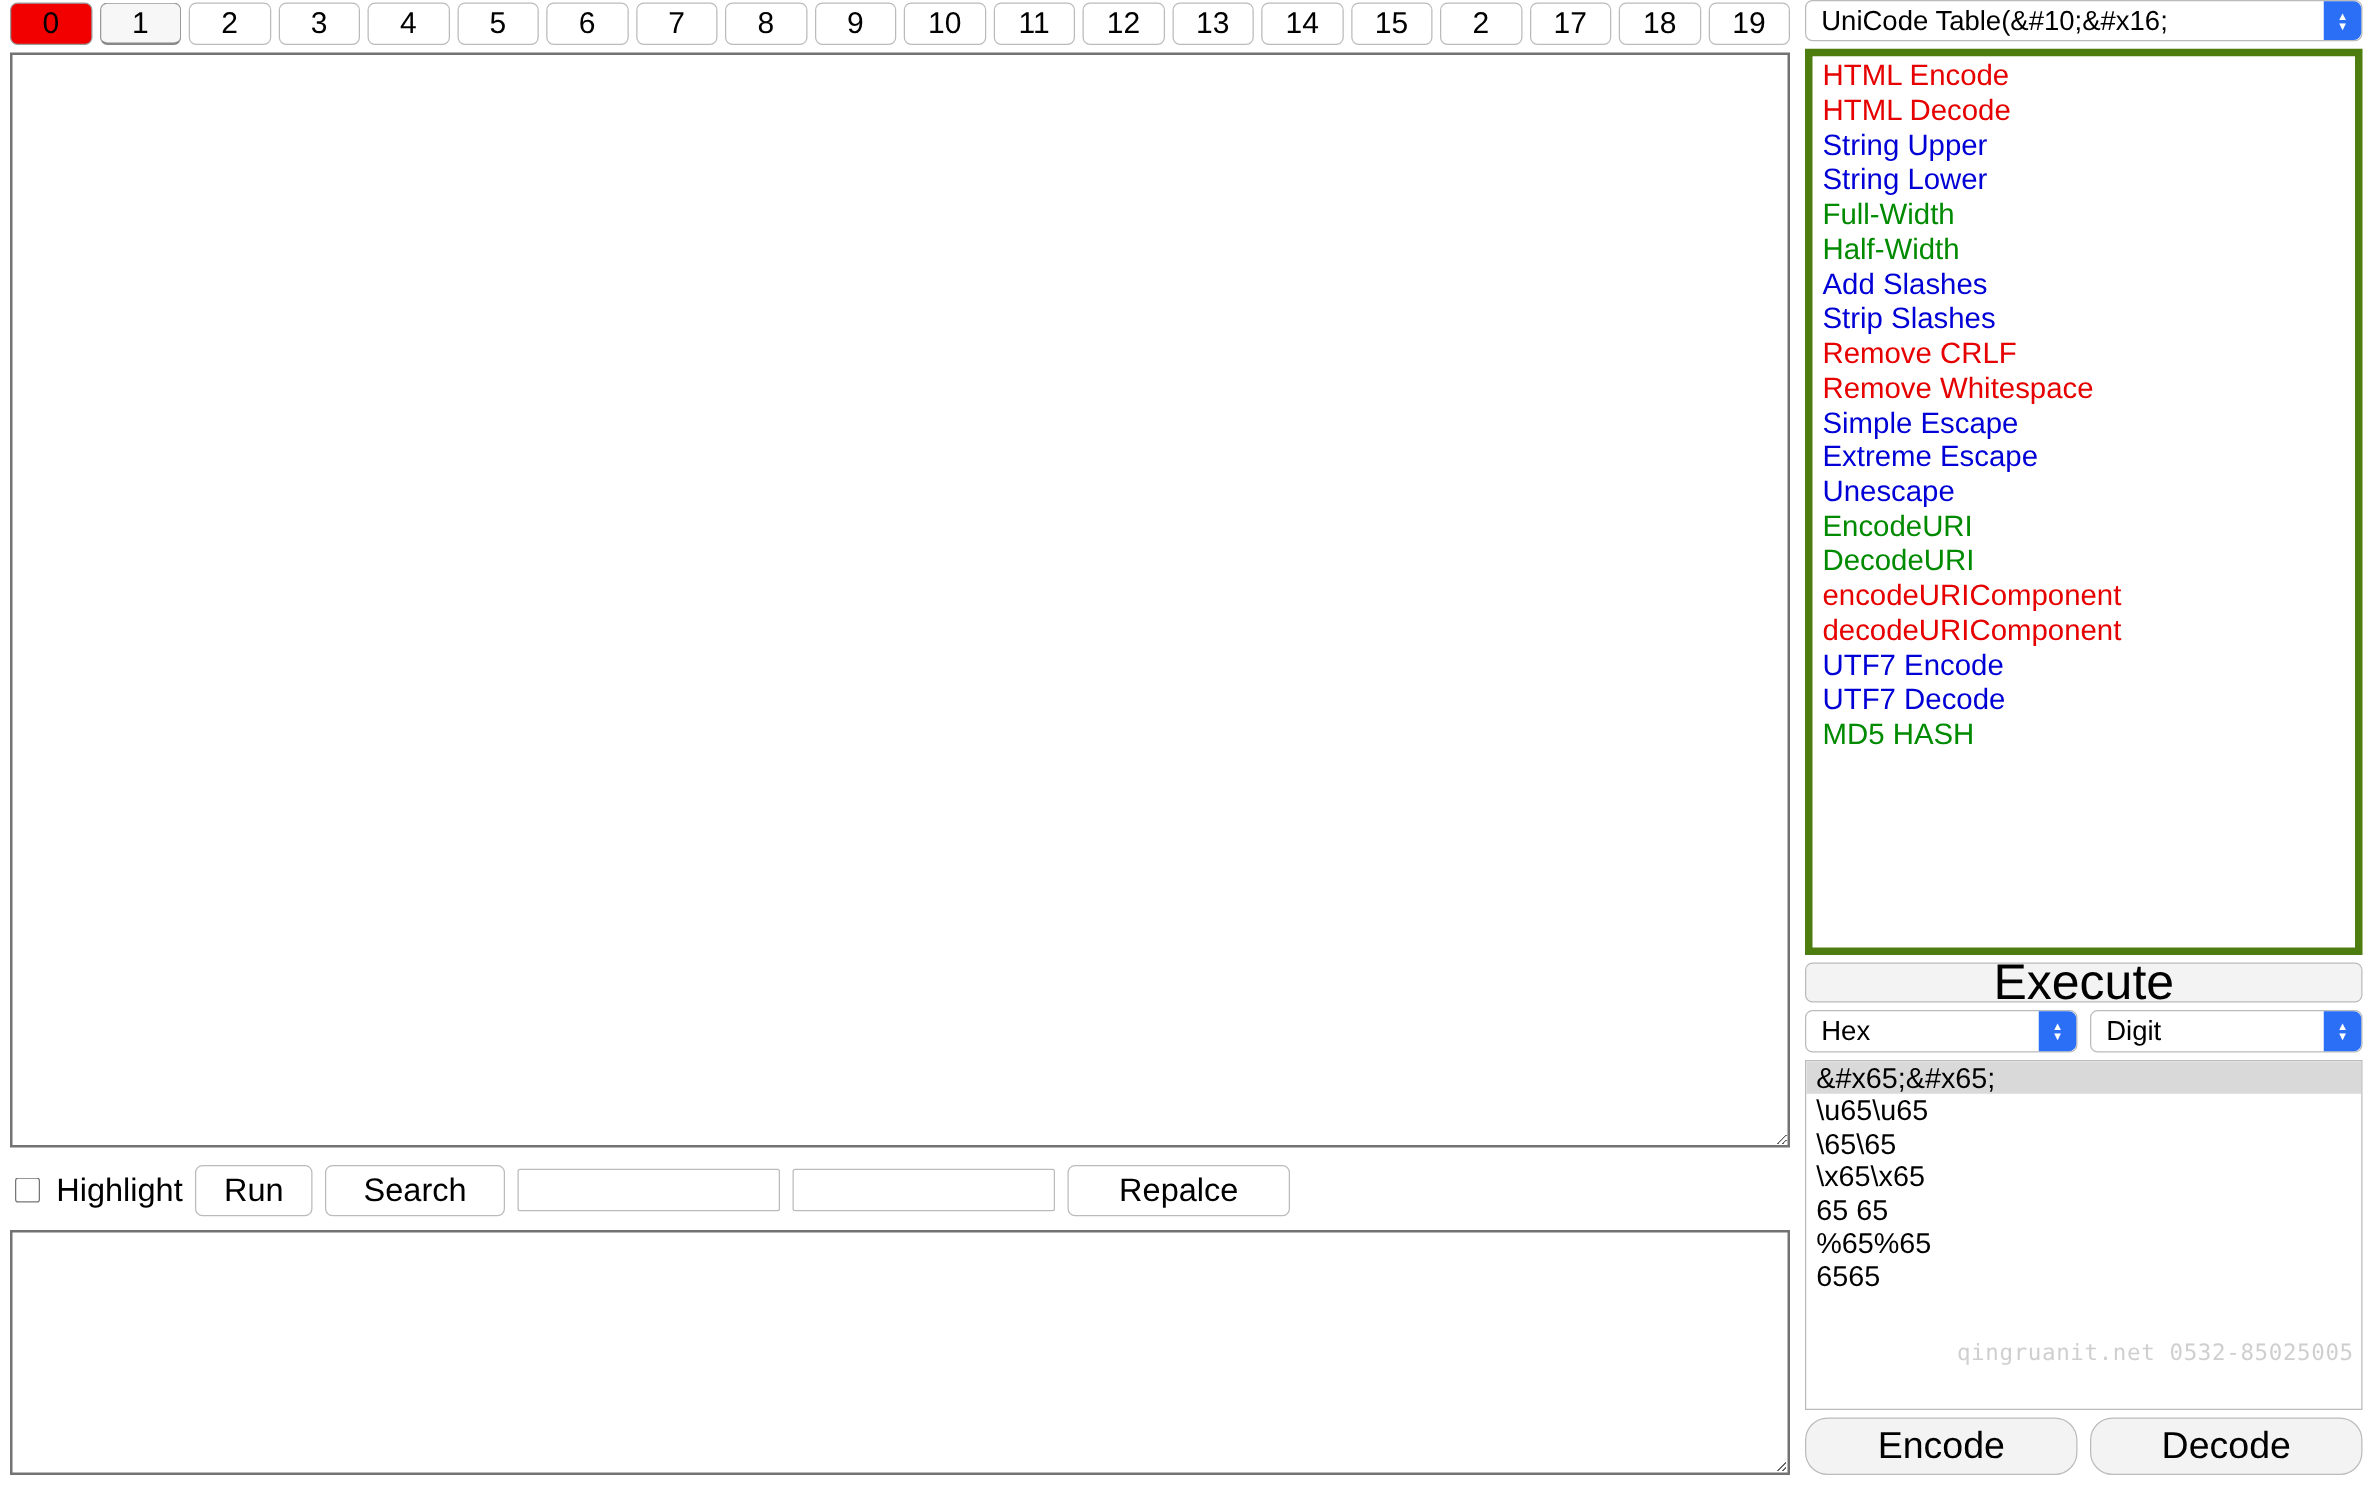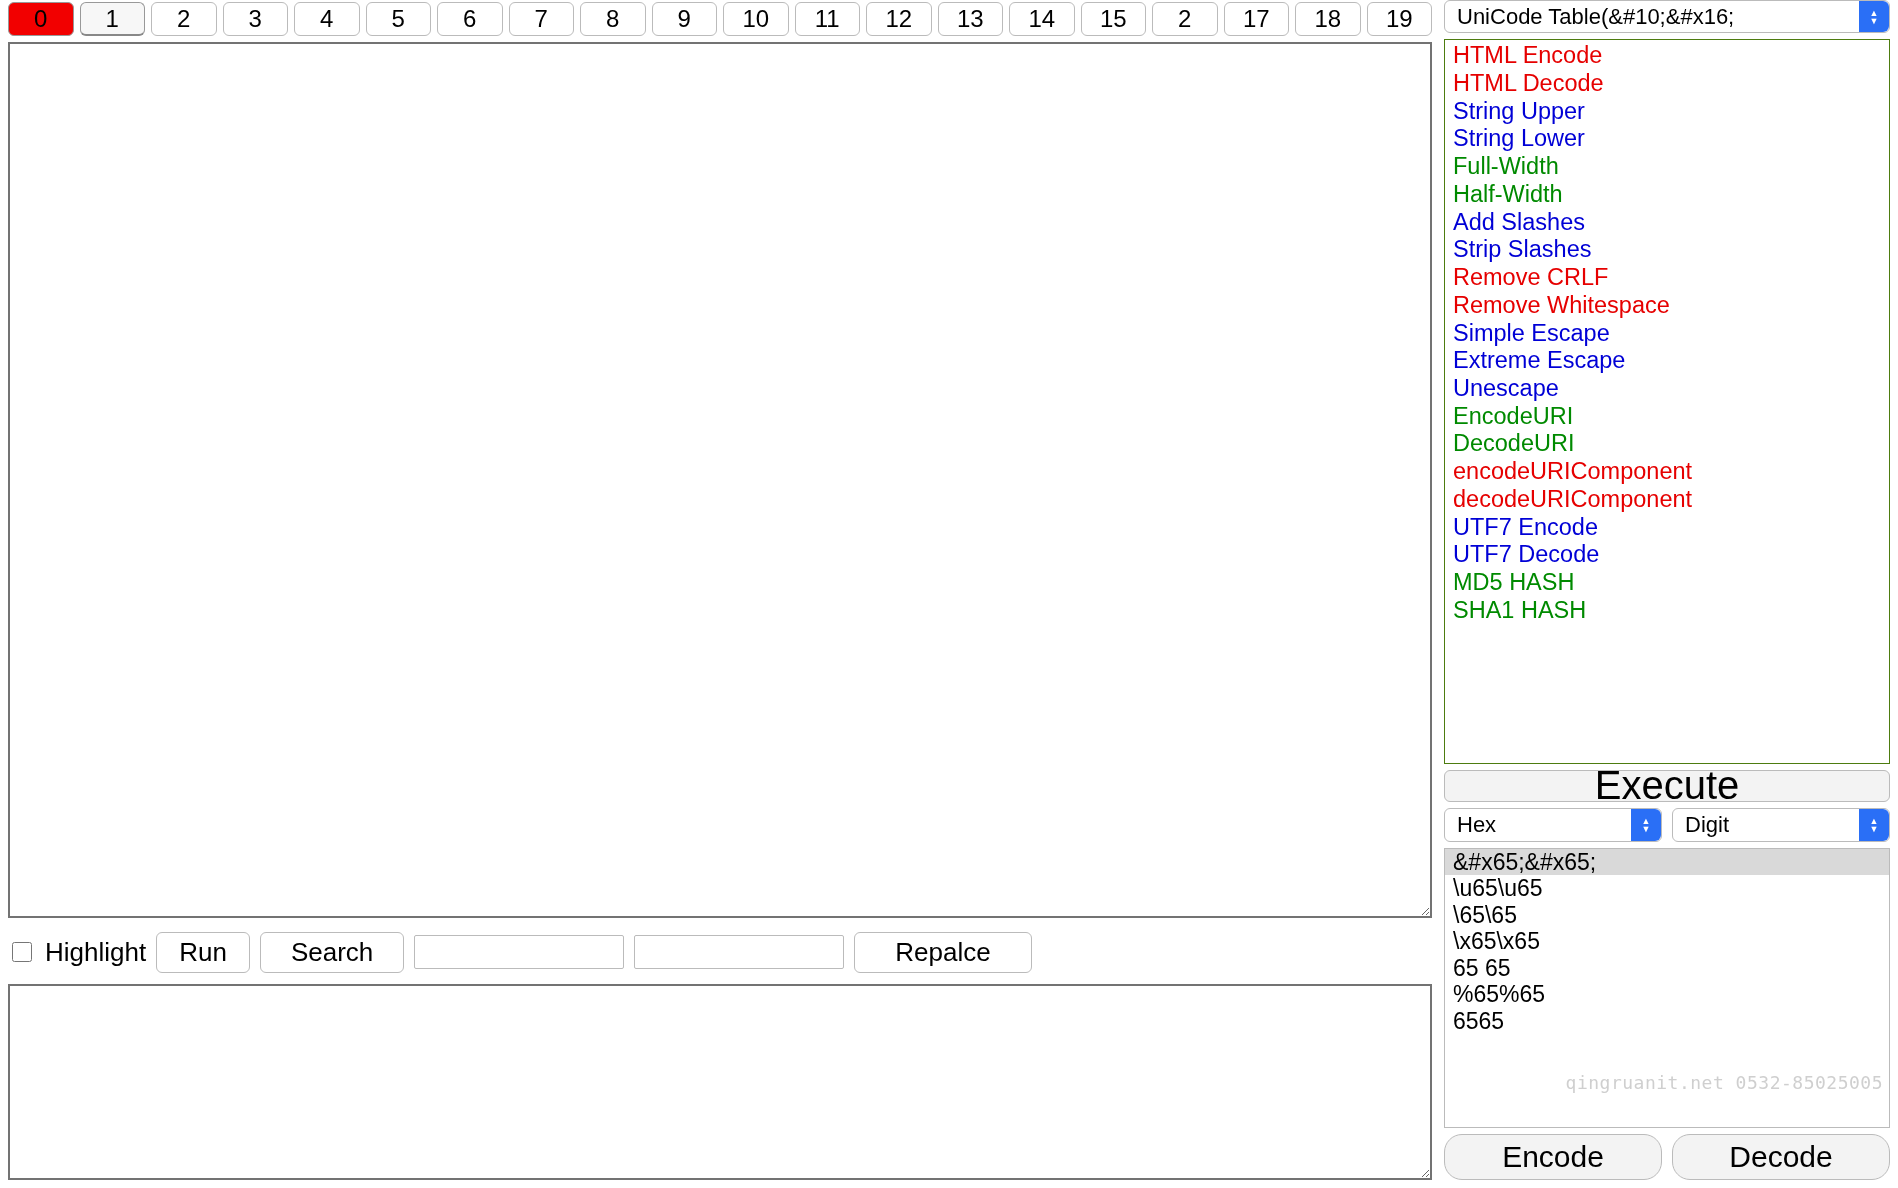--- a/index.html
+++ b/index.html
@@ -155,7 +155,7 @@
   .select-arrows::after  { content: "▼"; font-size: 9px; }
 
   .op-list {
-    border: 1px solid #4d7c0f;
+    border: 6px solid #4d7c0f;
     background: #fff;
     overflow: auto;
     padding: 2px 4px;

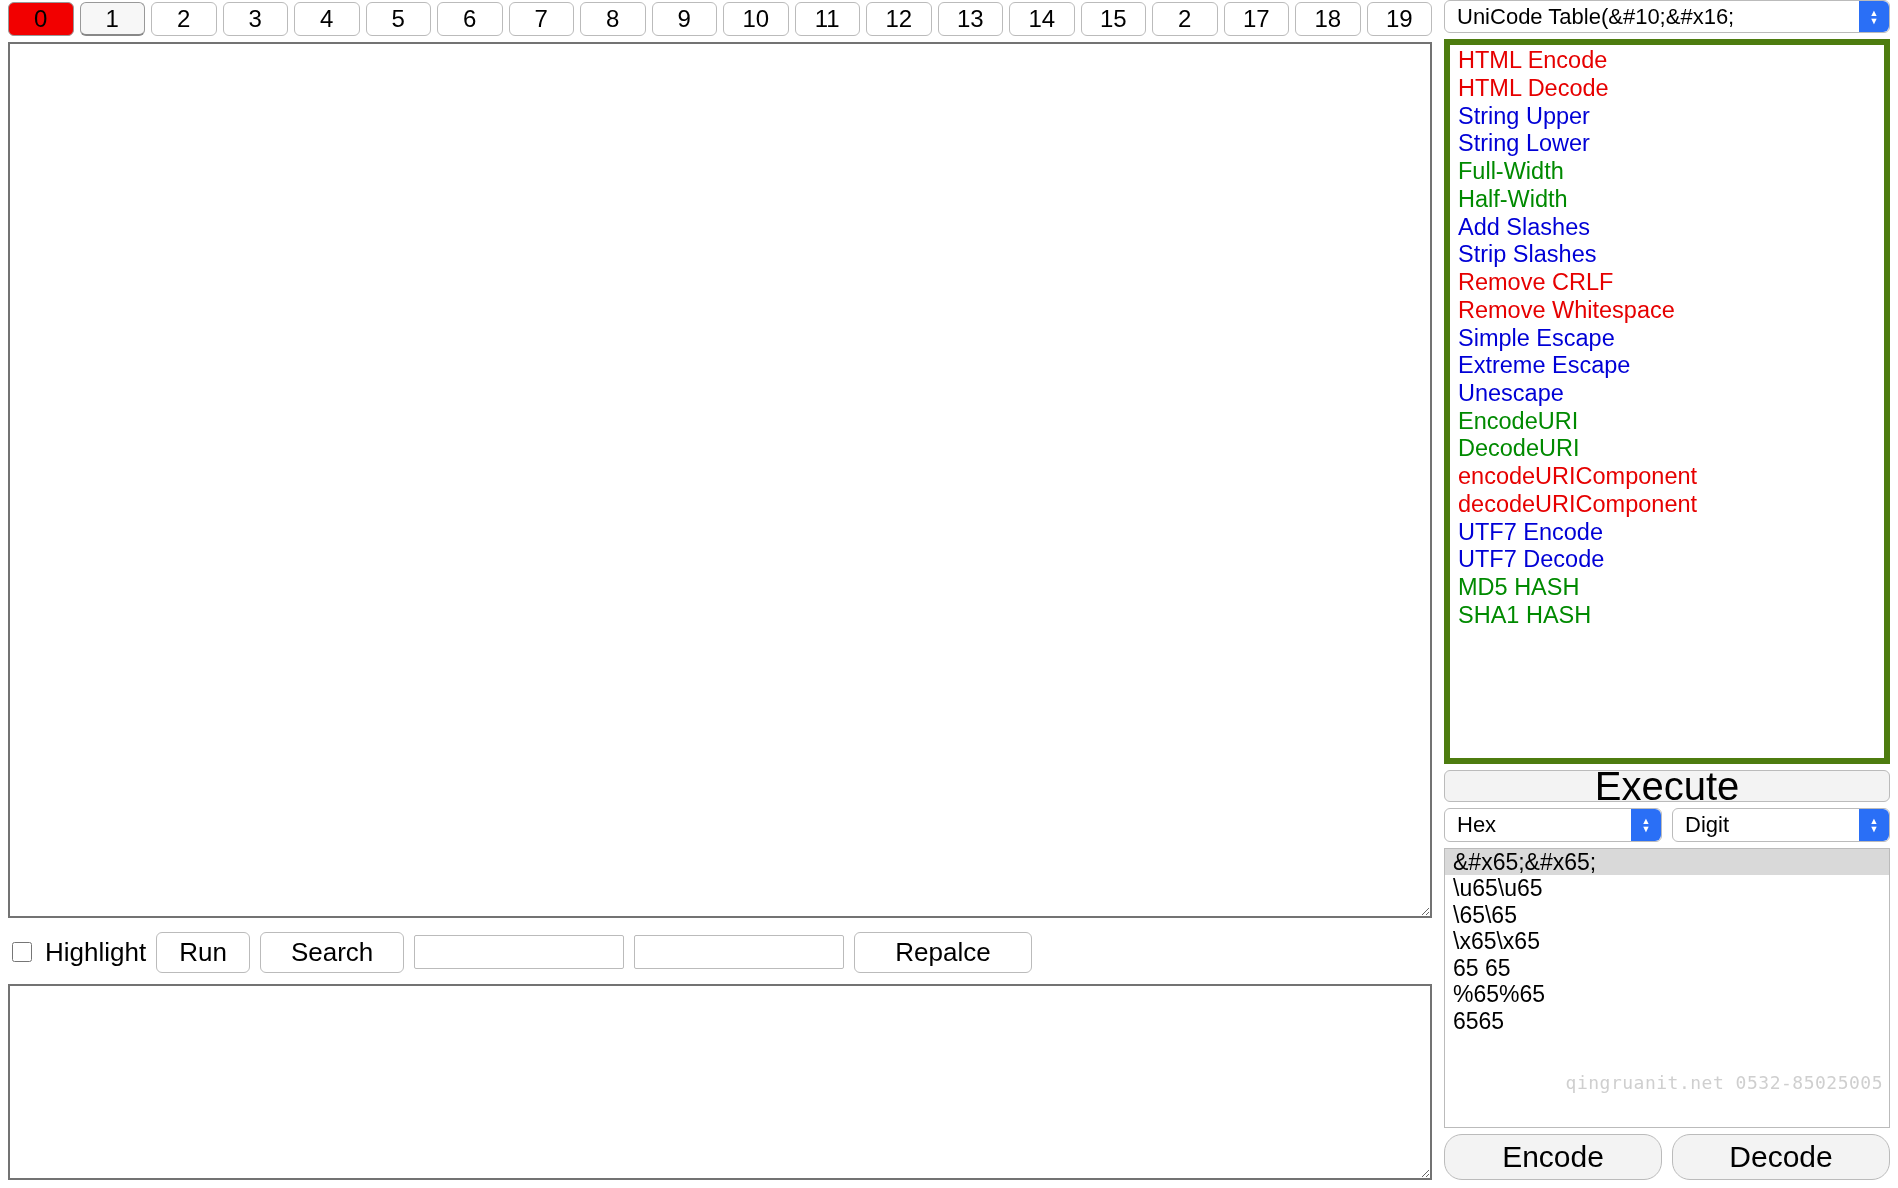--- a/index.html
+++ b/index.html
@@ -301,7 +301,6 @@
         <div class="op-item c-blue">UTF7 Encode</div>
         <div class="op-item c-blue">UTF7 Decode</div>
         <div class="op-item c-green">MD5 HASH</div>
-        <div class="op-item c-green">SHA1 HASH</div>
       </div>
 
     <button class="execute-btn">Execute</button>

